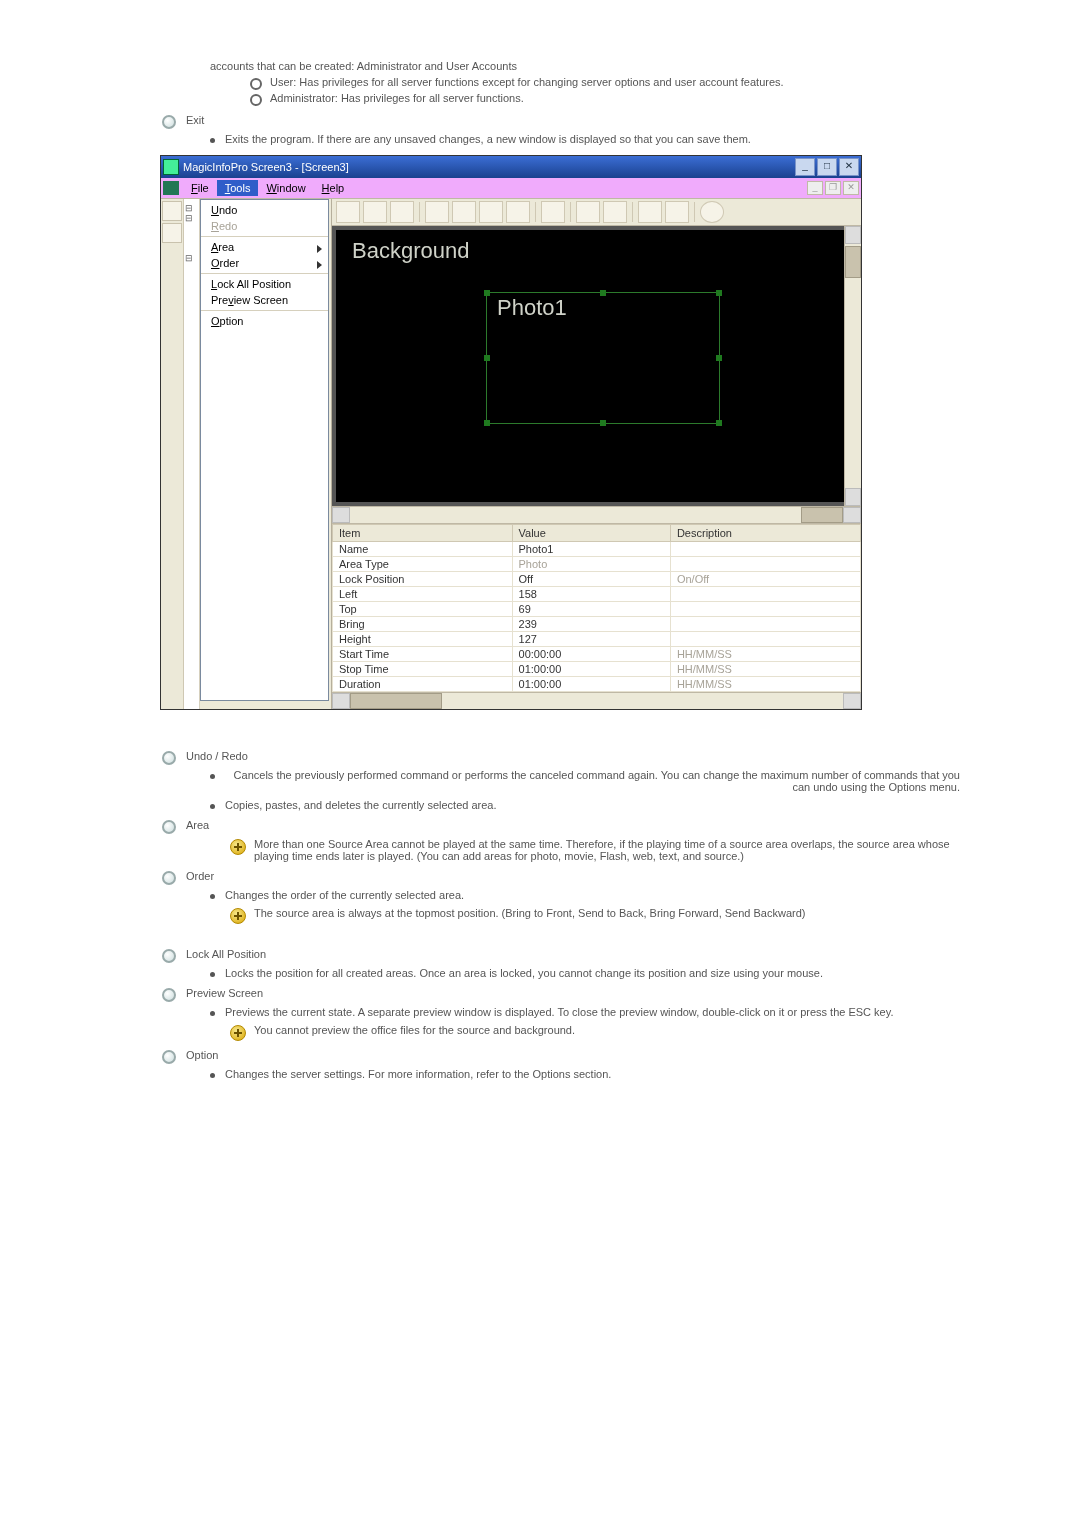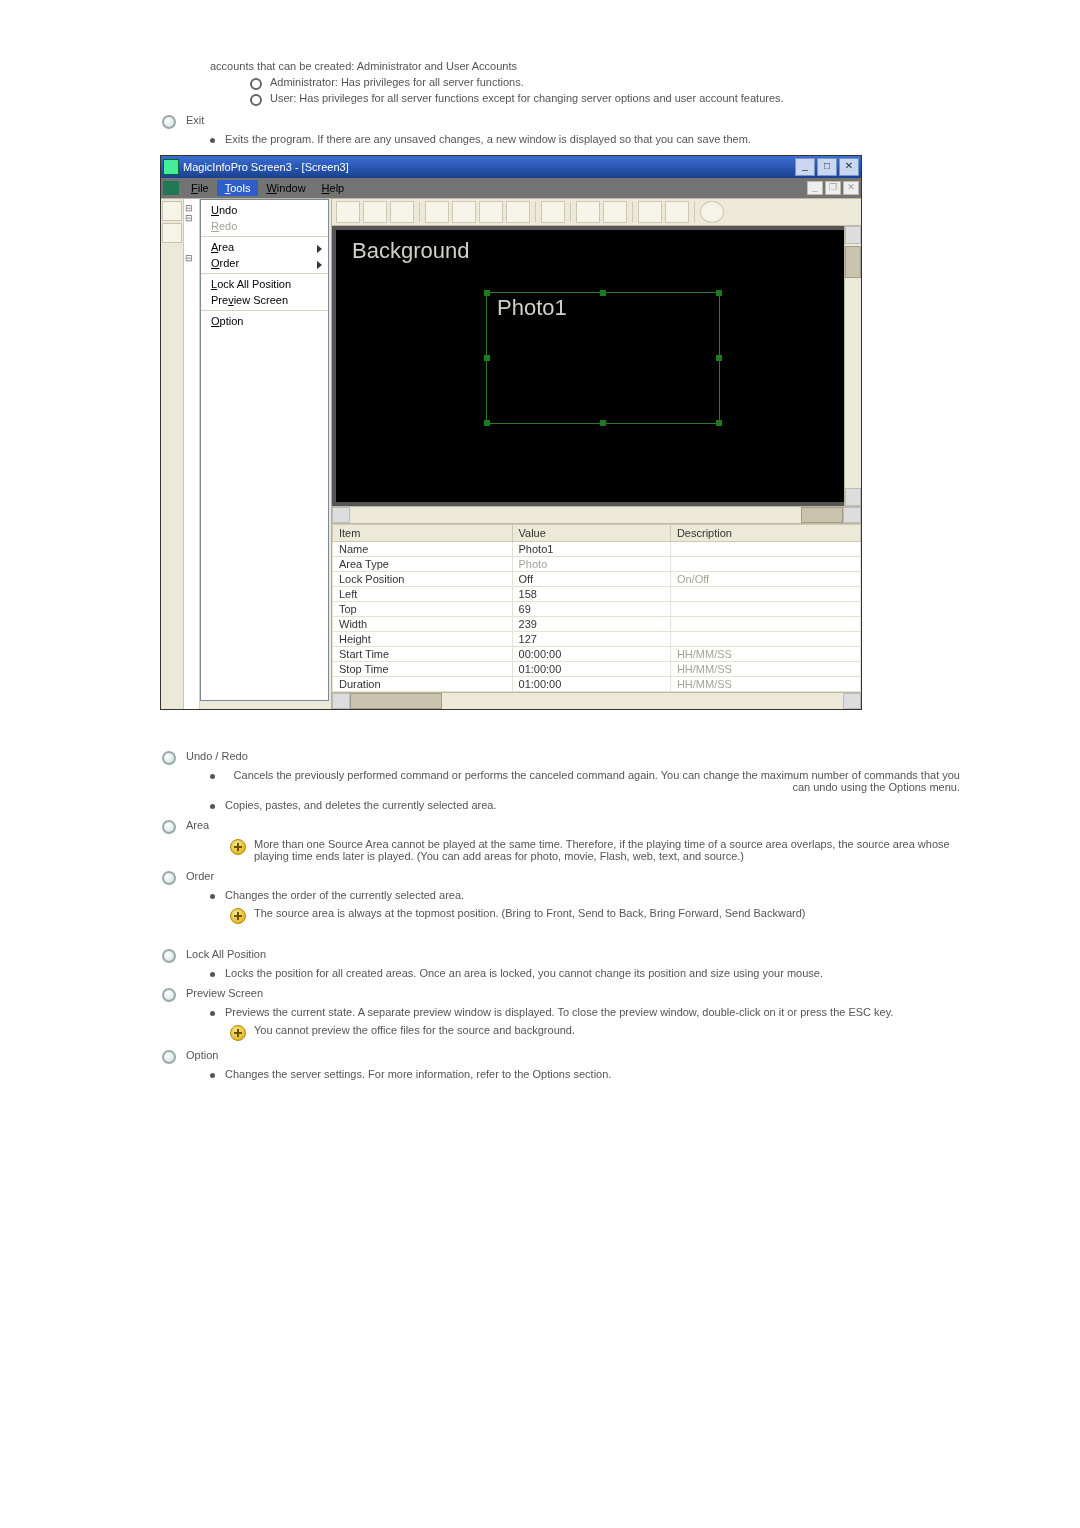--- a/index.html
+++ b/index.html
@@ -142,11 +142,11 @@
     <div class="sub-list">
       <div class="row">
         <span class="hollow-bullet"></span>
-        <span>Administrator: Has privileges for all server functions.</span>
+        <span>User: Has privileges for all server functions except for changing server options and user account features.</span>
       </div>
       <div class="row">
         <span class="hollow-bullet"></span>
-        <span>User: Has privileges for all server functions except for changing server options and user account features.</span>
+        <span>Administrator: Has privileges for all server functions.</span>
       </div>
     </div>
   </div>

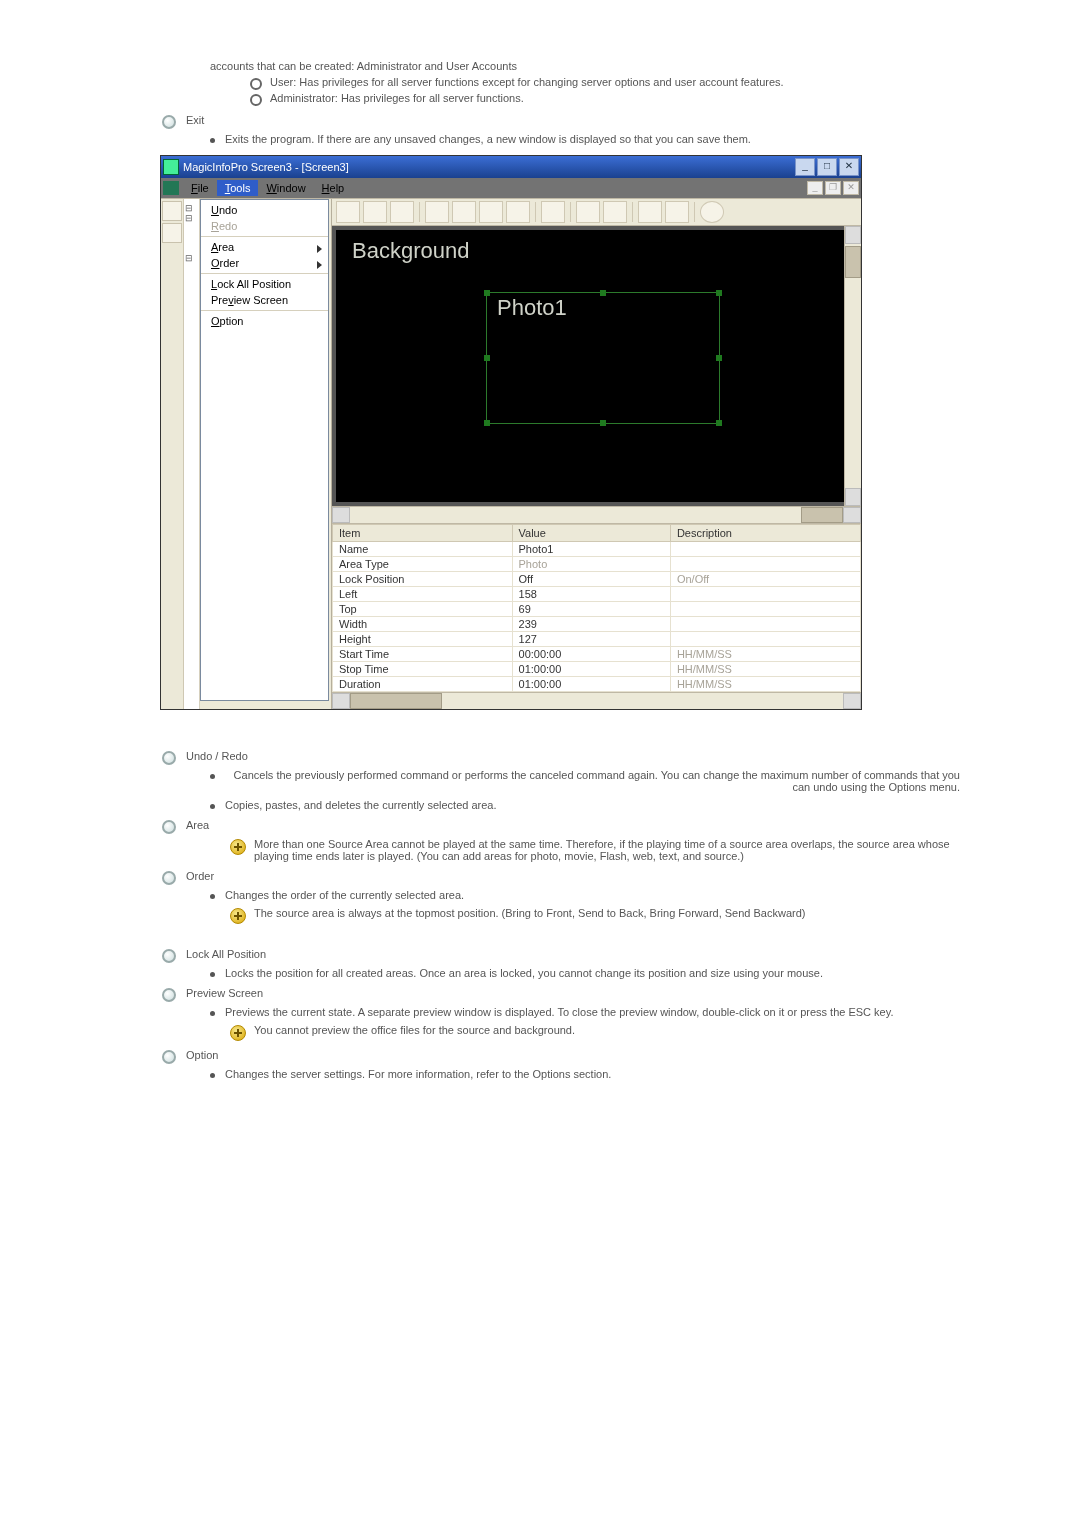--- a/index.html
+++ b/index.html
@@ -70,7 +70,7 @@
     width: 18px; height: 16px; margin-left: 2px; background: #c9d8ef;
     border: 1px solid #7a94c9; font-size: 10px; line-height: 14px; text-align: center; color: #234;
   }
-  .menubar { height: 20px; background: #737373; display: flex; align-items: center; padding: 0 2px; border-bottom: 1px solid #bfb8a5; }
+  .menubar { height: 20px; background: #f0abfc; display: flex; align-items: center; padding: 0 2px; border-bottom: 1px solid #bfb8a5; }
   .m-icon { width: 16px; height: 14px; background: #275; margin-right: 4px; }
   .m-item { padding: 2px 8px; color: #000; }
   .m-item.sel { background: #2f5dc9; color: #fff; }

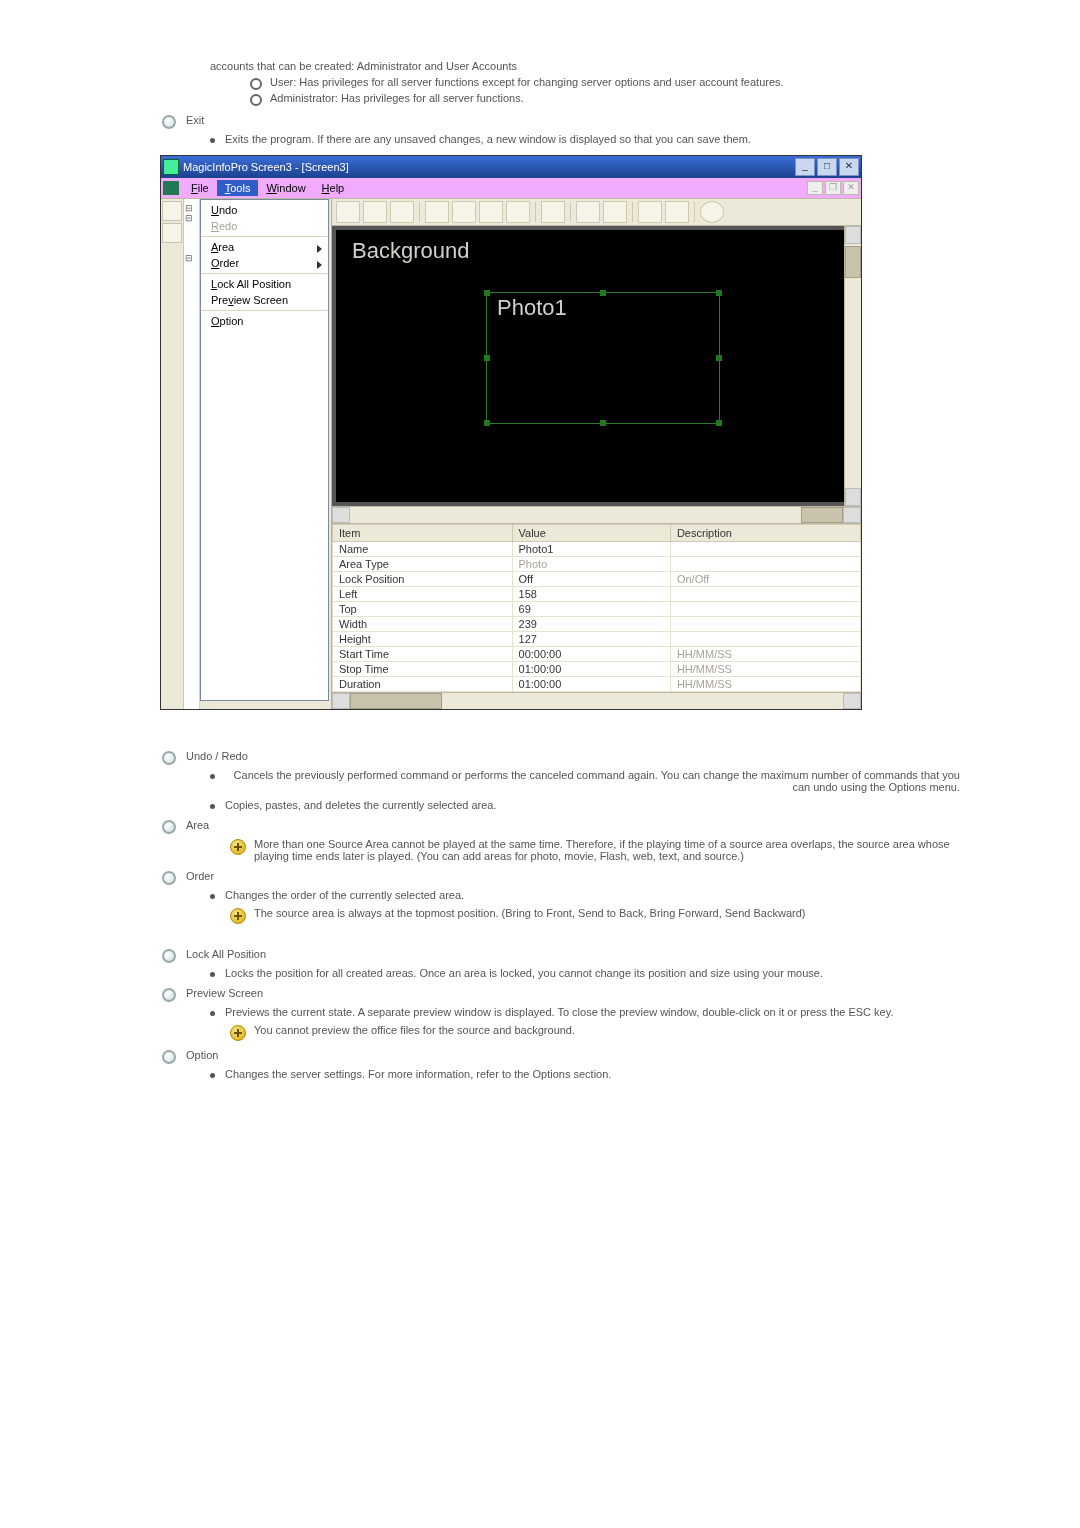--- a/index.html
+++ b/index.html
@@ -299,7 +299,7 @@
                   <td></td>
                 </tr>
                 <tr>
-                  <td>Width</td>
+                  <td>Bring</td>
                   <td>239</td>
                   <td></td>
                 </tr>

